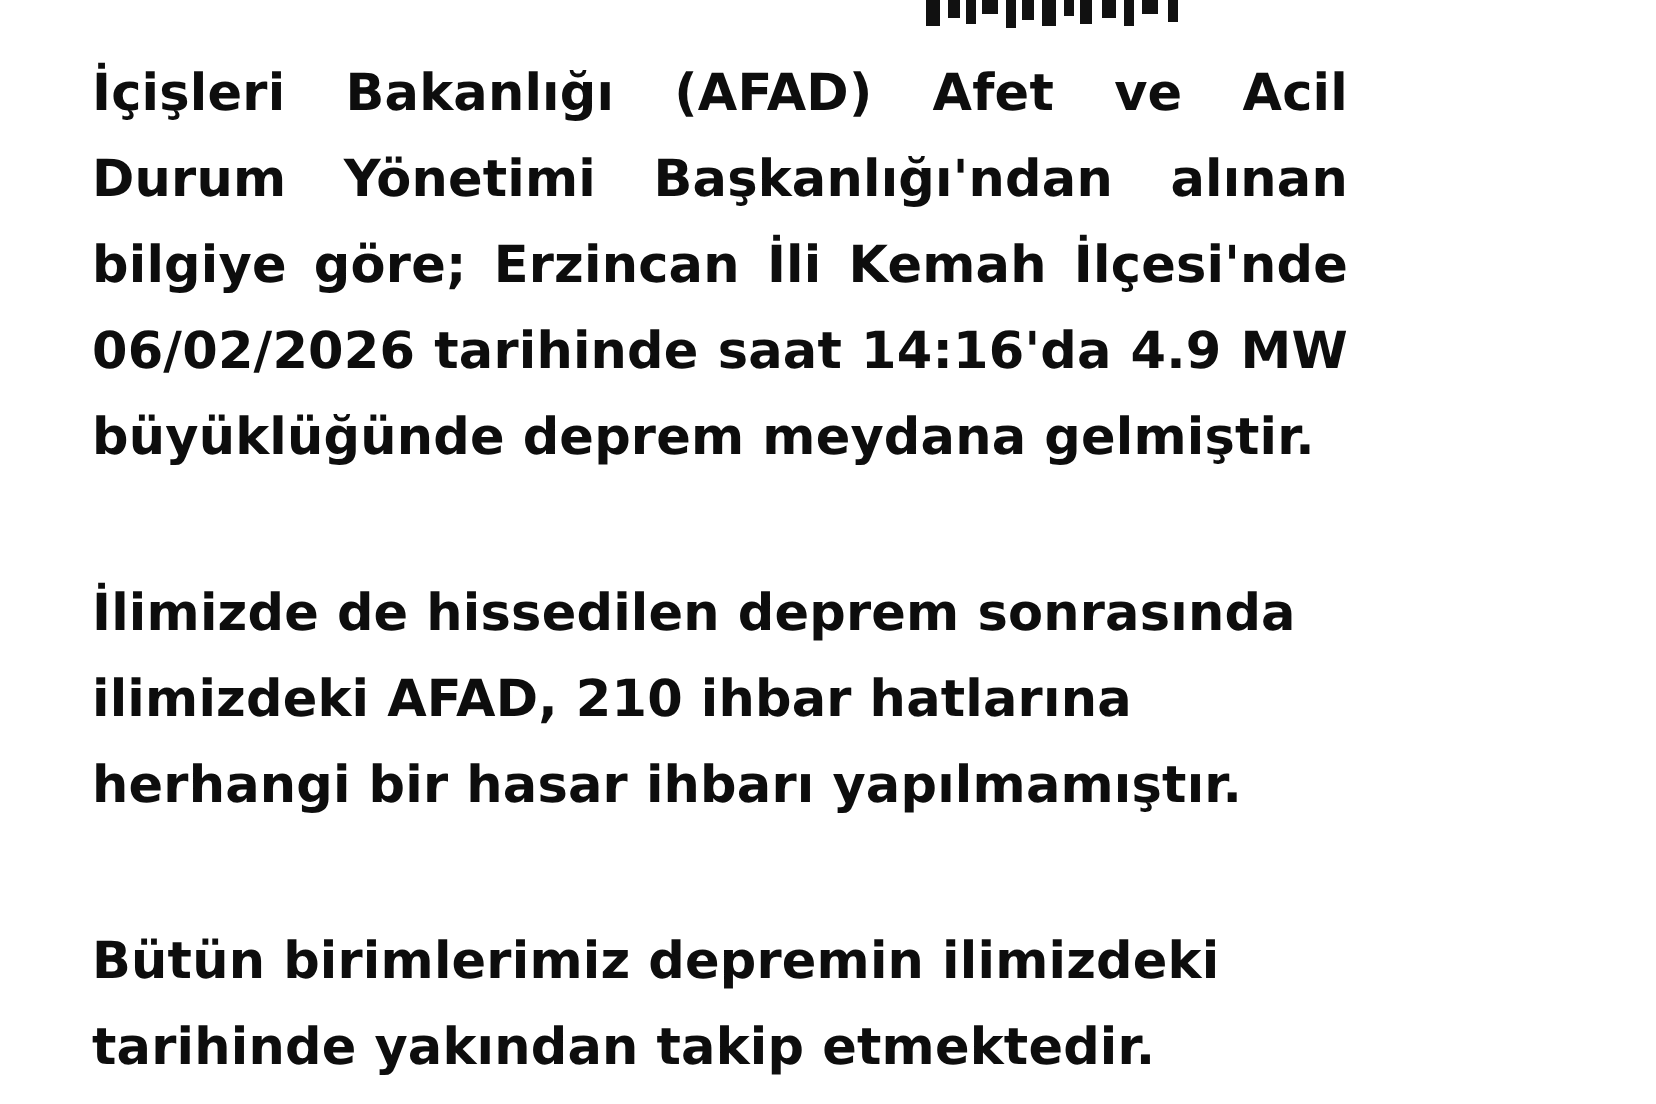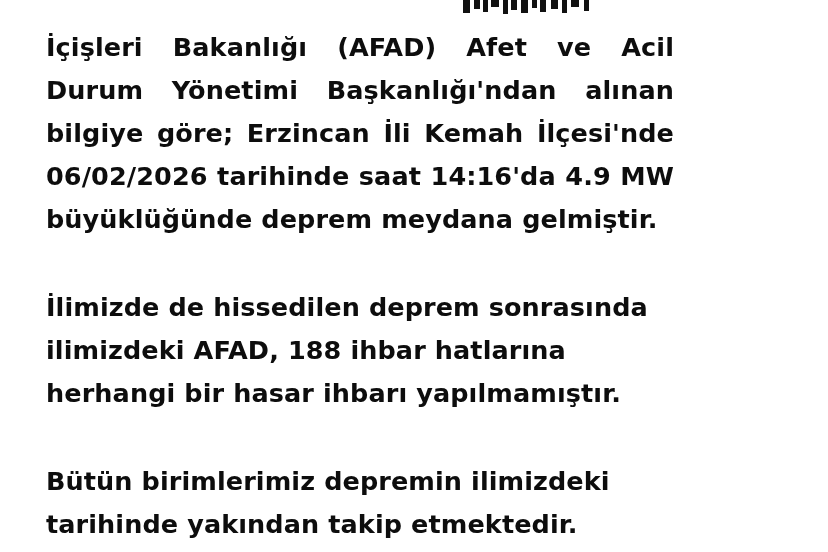--- a/index.html
+++ b/index.html
@@ -98,7 +98,7 @@
 
     <div class="gap-1"></div>
 
-    <p class="para nojustify">İlimizde de hissedilen deprem sonrasında  ilimizdeki AFAD, 188 ihbar hatlarına herhangi bir hasar ihbarı yapılmamıştır.</p>
+    <p class="para nojustify">İlimizde de hissedilen deprem sonrasında  ilimizdeki AFAD, 210 ihbar hatlarına herhangi bir hasar ihbarı yapılmamıştır.</p>
 
     <div class="gap-2"></div>
 

